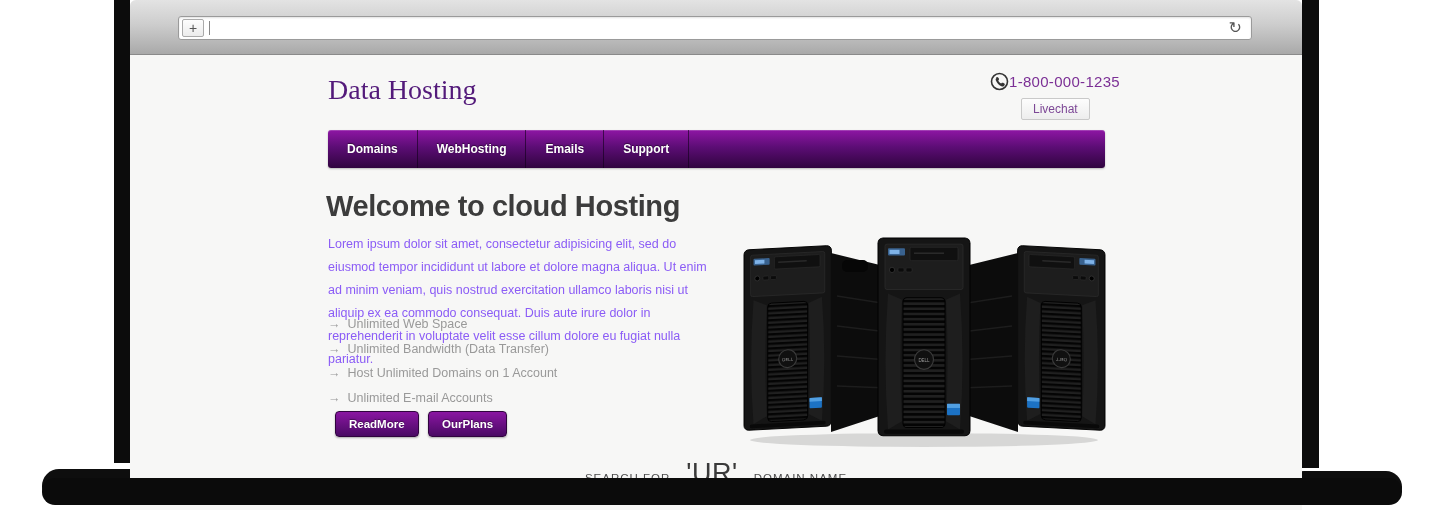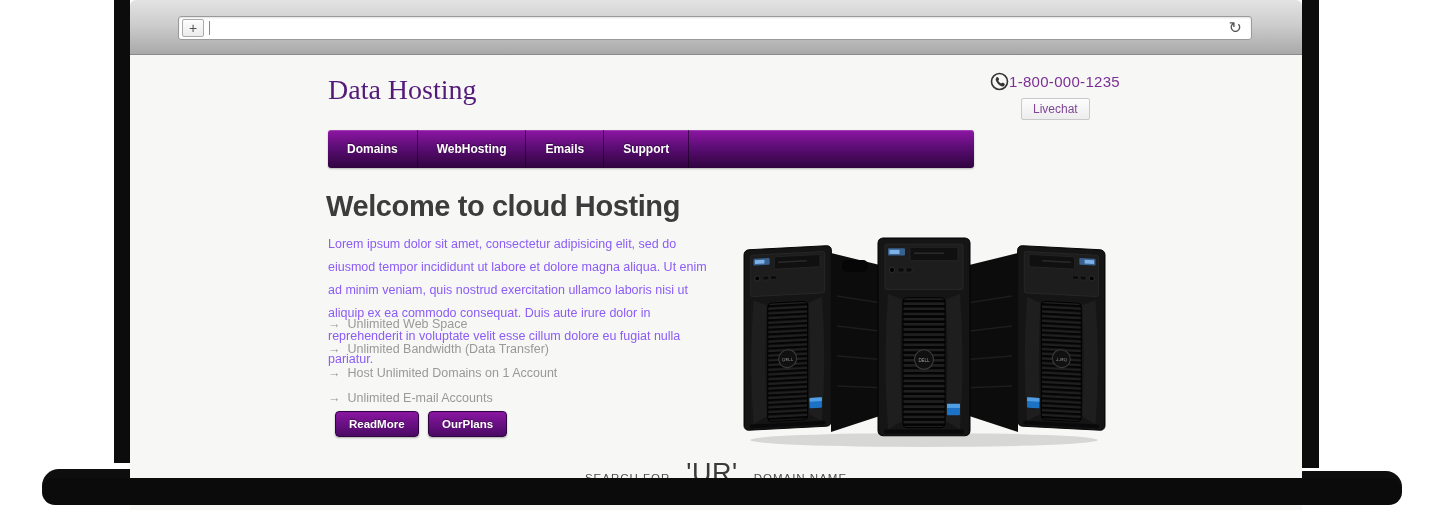--- a/index.html
+++ b/index.html
@@ -45,7 +45,7 @@
               background:linear-gradient(#fdfdfd,#ededed); cursor:pointer; }
 
   
-  .nav { position:absolute; left:198px; top:130px; width:646px; height:38px;
+  .nav { position:absolute; left:198px; top:130px; width:777px; height:38px;
          display:flex; border-radius:3px;
          background:linear-gradient(180deg,#8e16a4 0%,#5c0d75 45%,#30043f 100%);
          box-shadow:inset 0 1px 0 rgba(255,255,255,.18), 0 1px 2px rgba(0,0,0,.25); }

